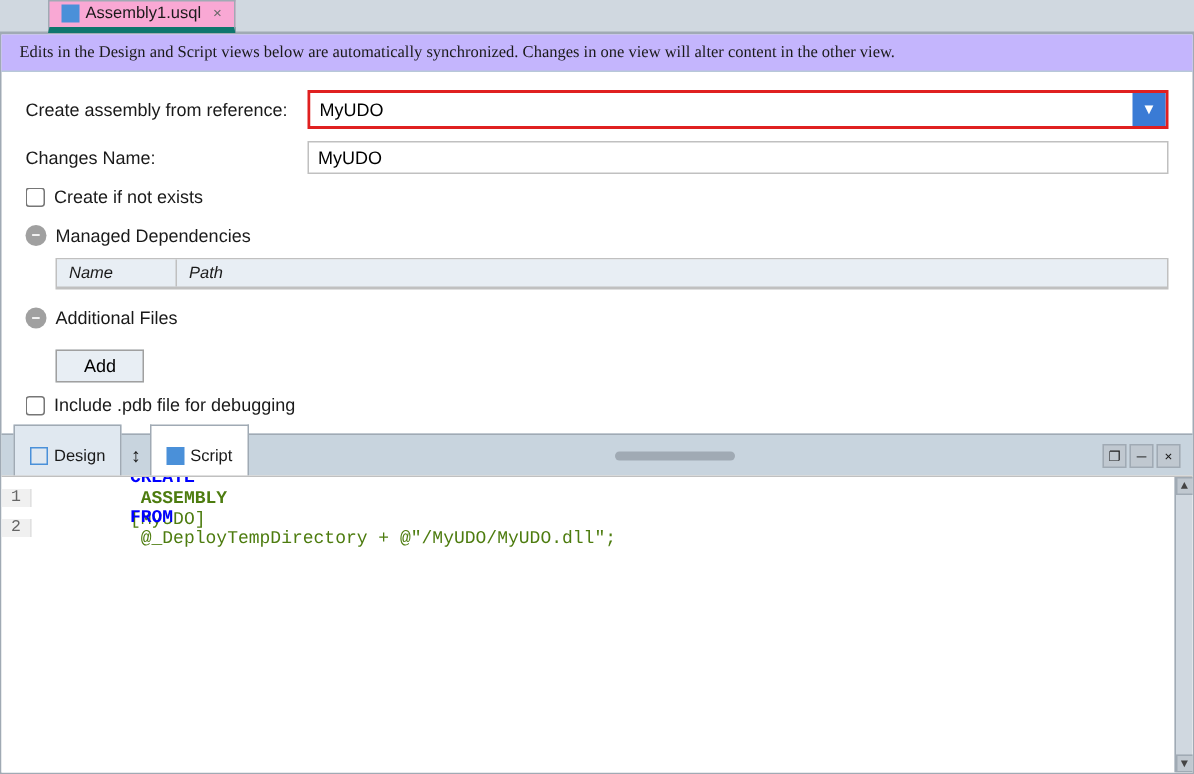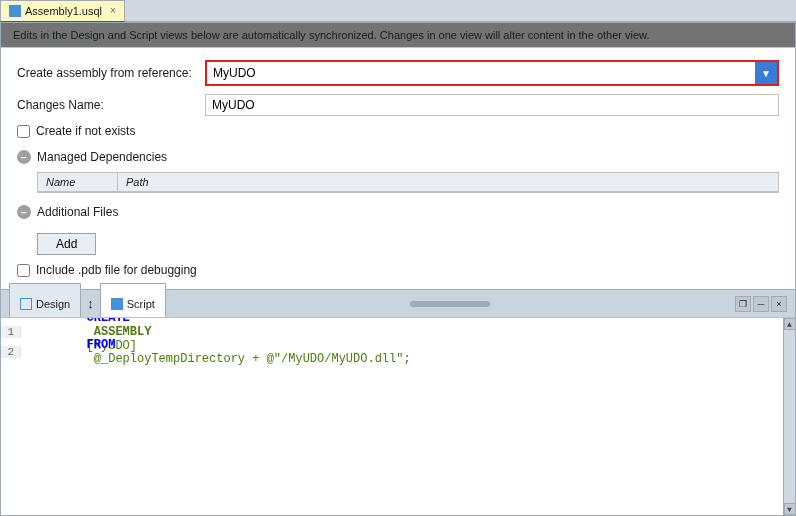--- a/index.html
+++ b/index.html
@@ -35,8 +35,9 @@
     }
 
     .tab.active {
-      background: #fef9c3;
-      border-bottom: 1px solid #0f766e;
+      background: #f9a8d4;
+      border-bottom: 4px solid #0f766e;
+      margin-left: 32px;
     }
 
     .tab-icon {

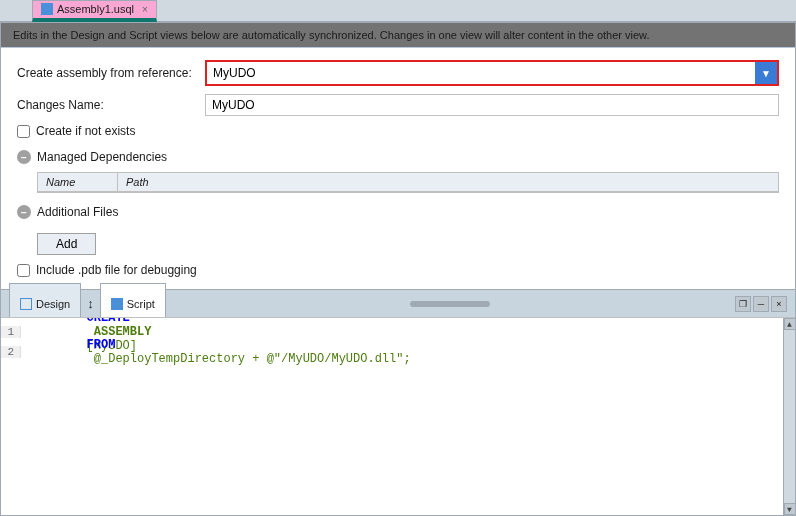--- a/index.html
+++ b/index.html
@@ -63,11 +63,12 @@
     }
 
     .info-bar {
-      background: #737373;
+      background: #c4b5fd;
       padding: 6px 12px;
       font-size: 11px;
       color: #1a1a1a;
       border-bottom: 1px solid #b8c8d8;
+      font-family: Liberation Serif, serif;
     }
 
     .form-area {

